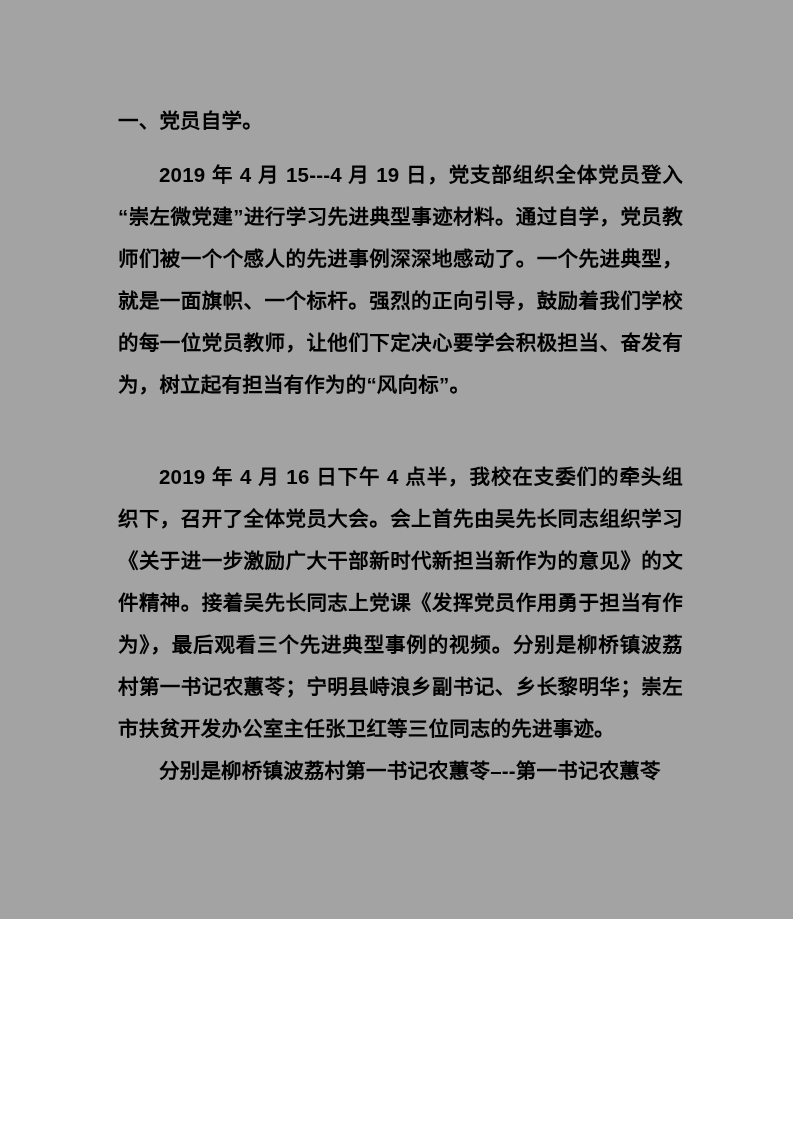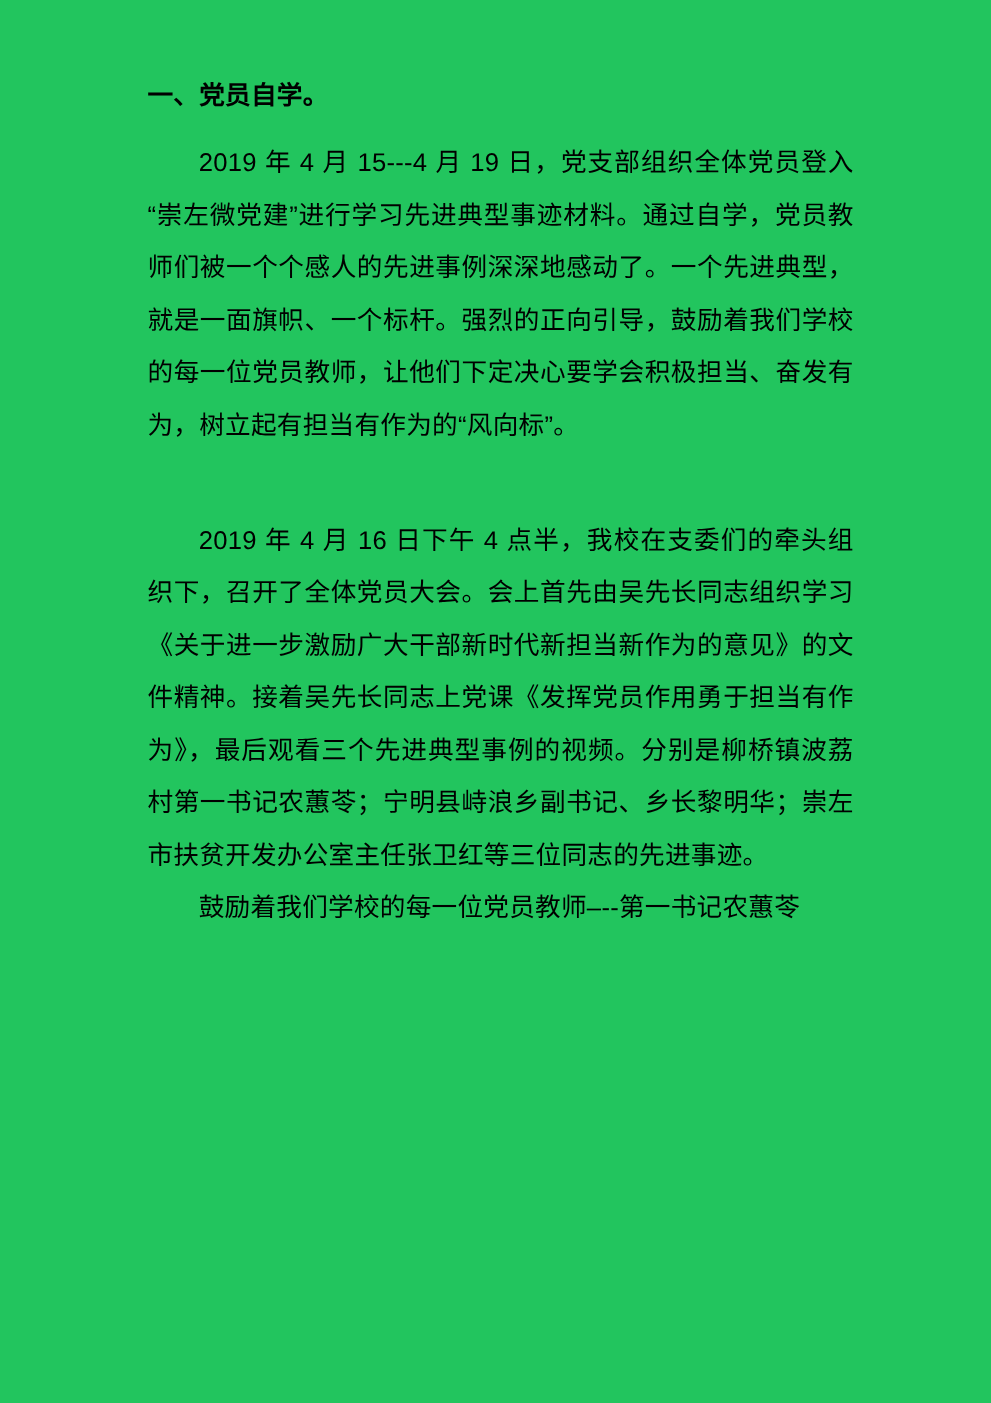--- a/index.html
+++ b/index.html
@@ -17,10 +17,10 @@
   .page {
     position: relative;
     width: 793px;
-    height: 1122px;
-    background: #22c55e;
+    height: 919px;
+    background: #a3a3a3;
     box-sizing: border-box;
-    padding: 56px 110px 40px 118px;
+    padding: 100px 110px 40px 118px;
   }
   .doc-body {
     font-size: 20.5px;

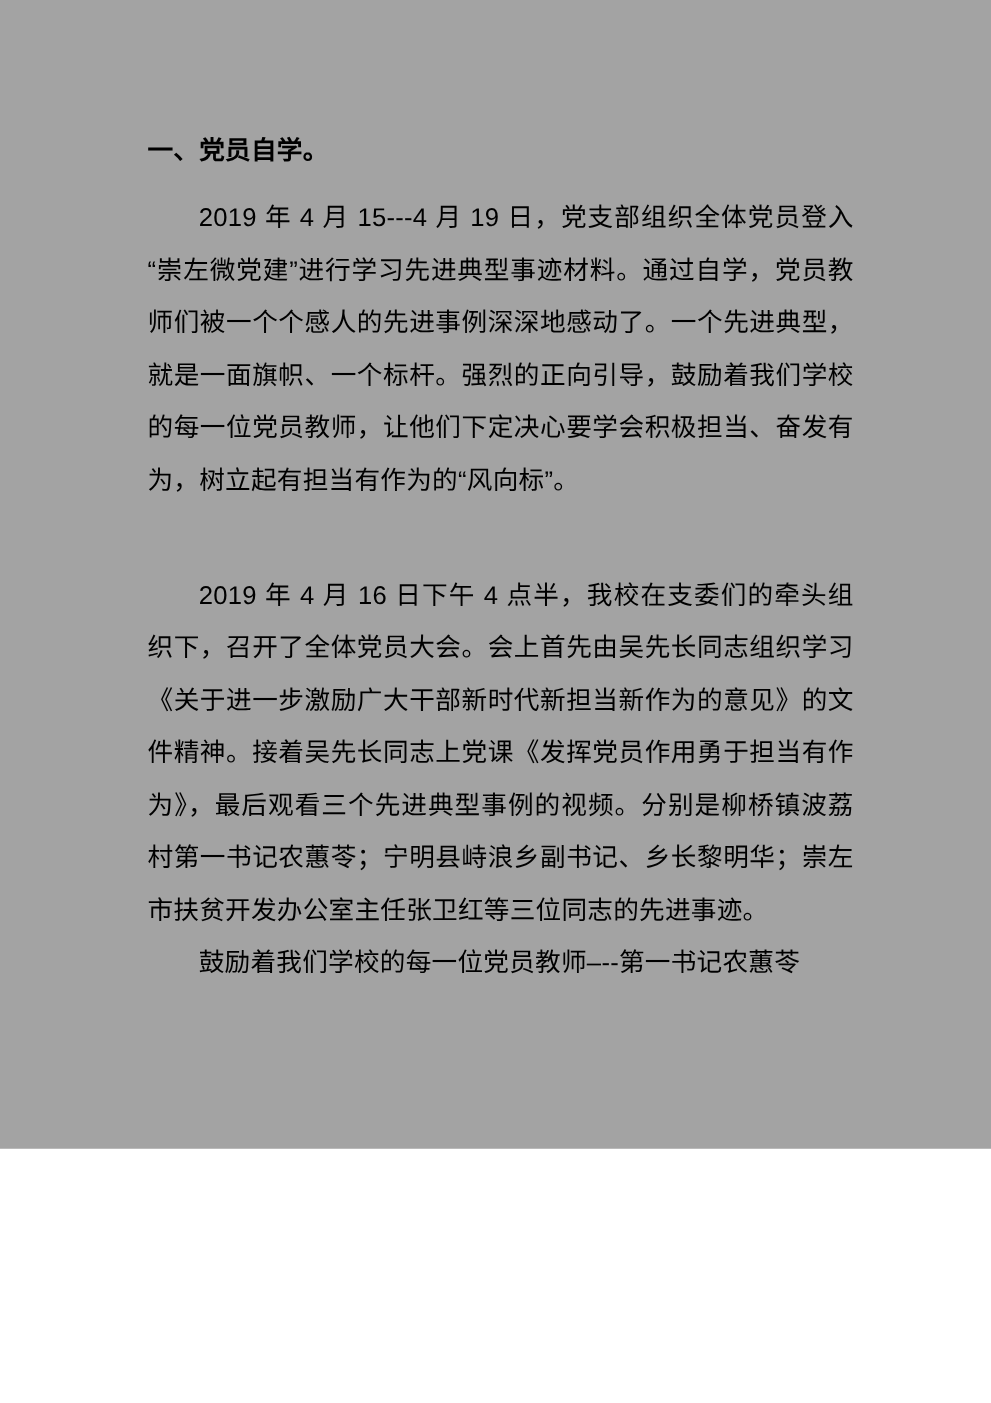--- a/index.html
+++ b/index.html
@@ -40,7 +40,7 @@
     text-indent: 2em;
     font-size: 20.5px;
     line-height: 42px;
-    font-weight: 400;
+    font-weight: 700;
   }
   .spacer-sm { height: 10px; }
   .spacer-lg { height: 44px; }

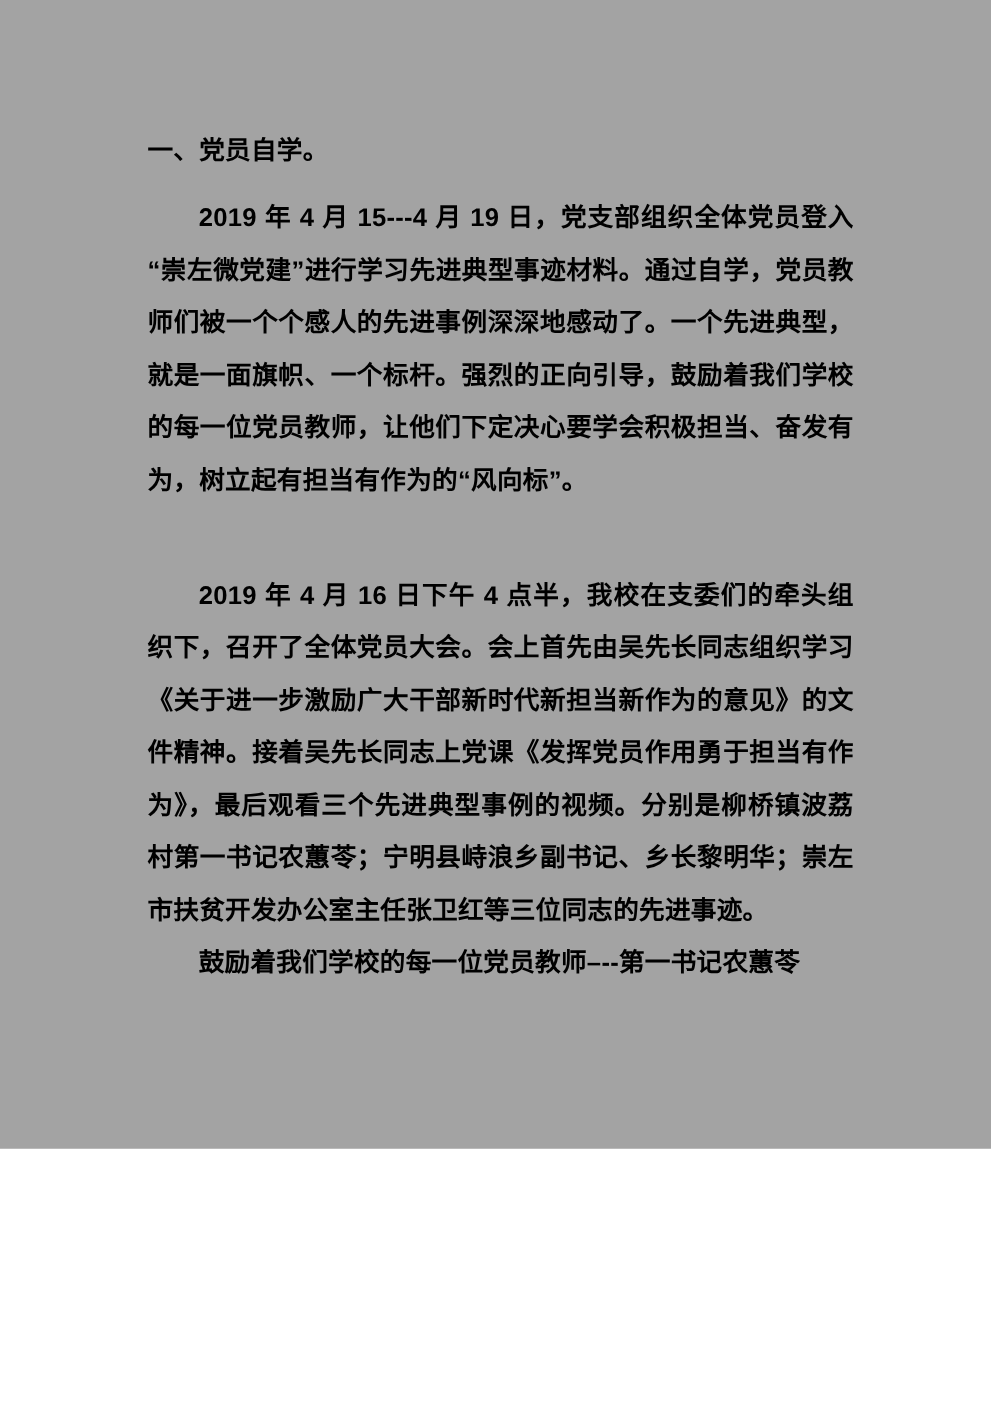--- a/index.html
+++ b/index.html
@@ -60,7 +60,7 @@
 
     <div class="spacer-md"></div>
     <p class="para">2019 年 4 月 16 日下午 4 点半，我校在支委们的牵头组织下，召开了全体党员大会。会上首先由吴先长同志组织学习《关于进一步激励广大干部新时代新担当新作为的意见》的文件精神。接着吴先长同志上党课《发挥党员作用勇于担当有作为》，最后观看三个先进典型事例的视频。分别是柳桥镇波荔村第一书记农蕙苓；宁明县峙浪乡副书记、乡长黎明华；崇左市扶贫开发办公室主任张卫红等三位同志的先进事迹。</p>
-    <p class="para">鼓励着我们学校的每一位党员教师–--第一书记农蕙苓</p>
+    <p class="para">分别是柳桥镇波荔村第一书记农蕙苓–--第一书记农蕙苓</p>
 
   </div>
 </div>

